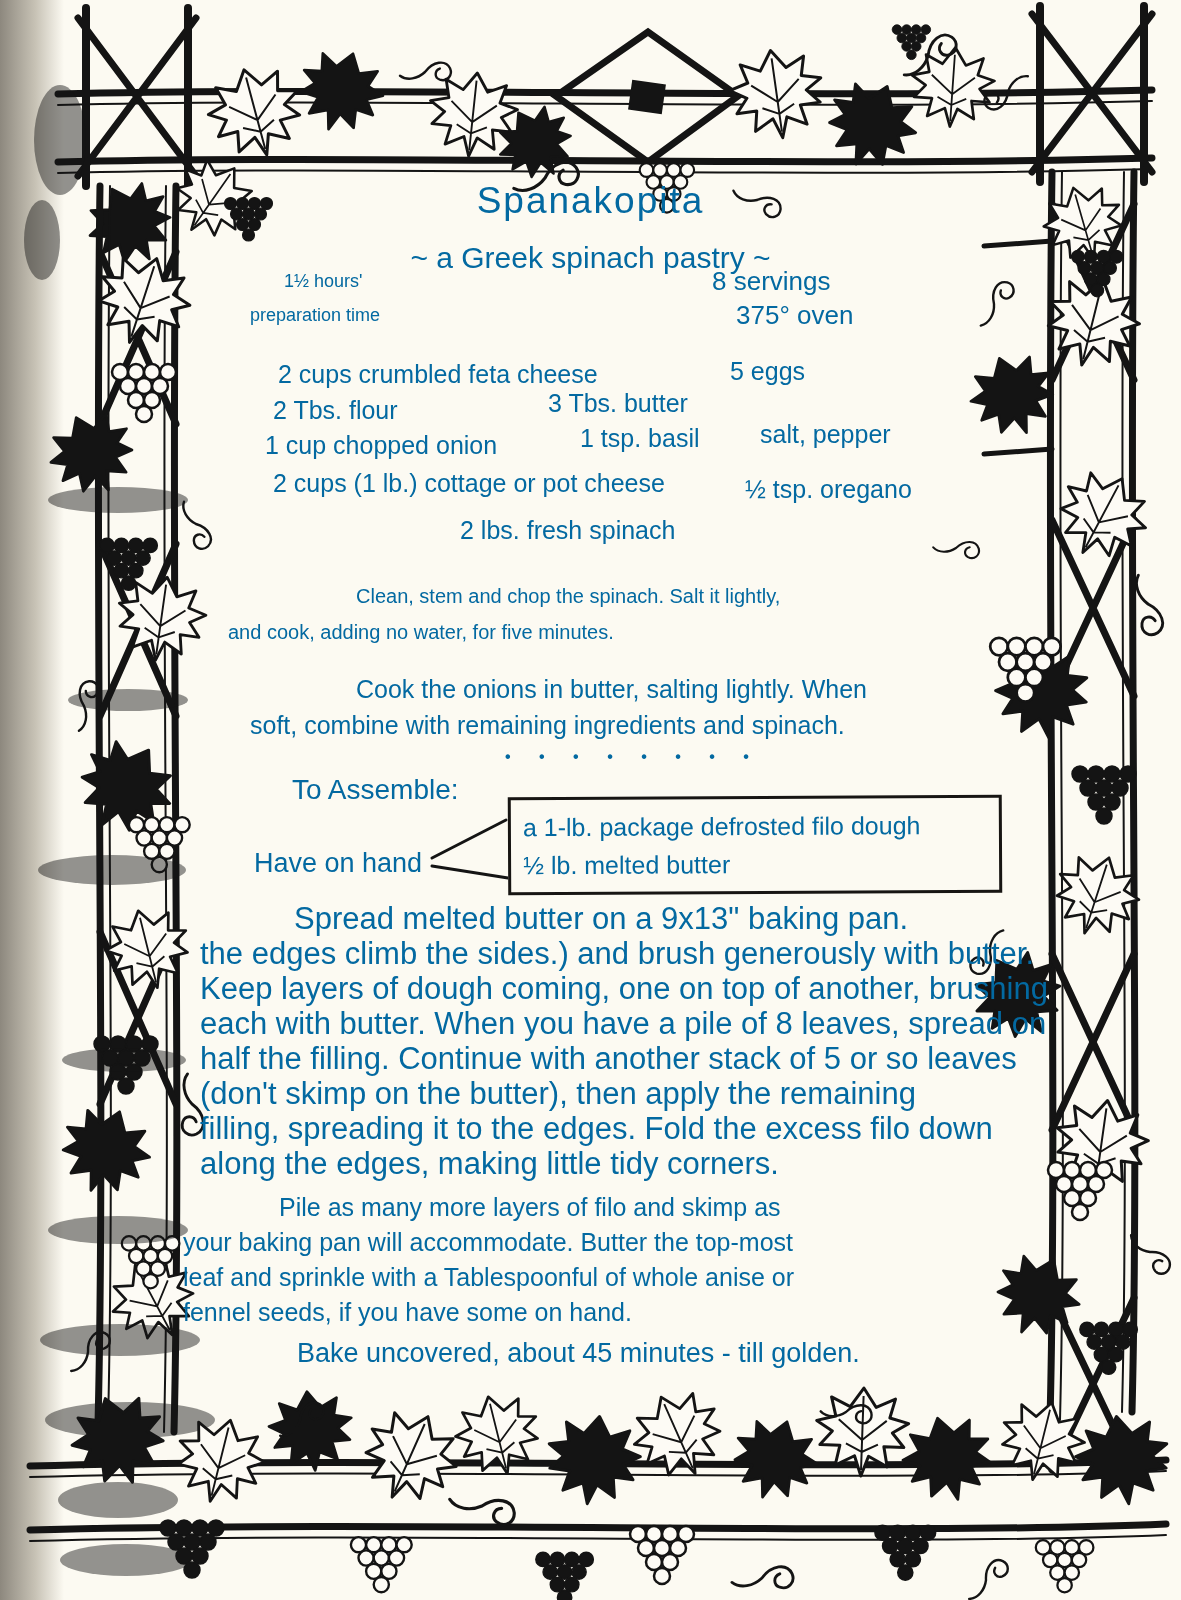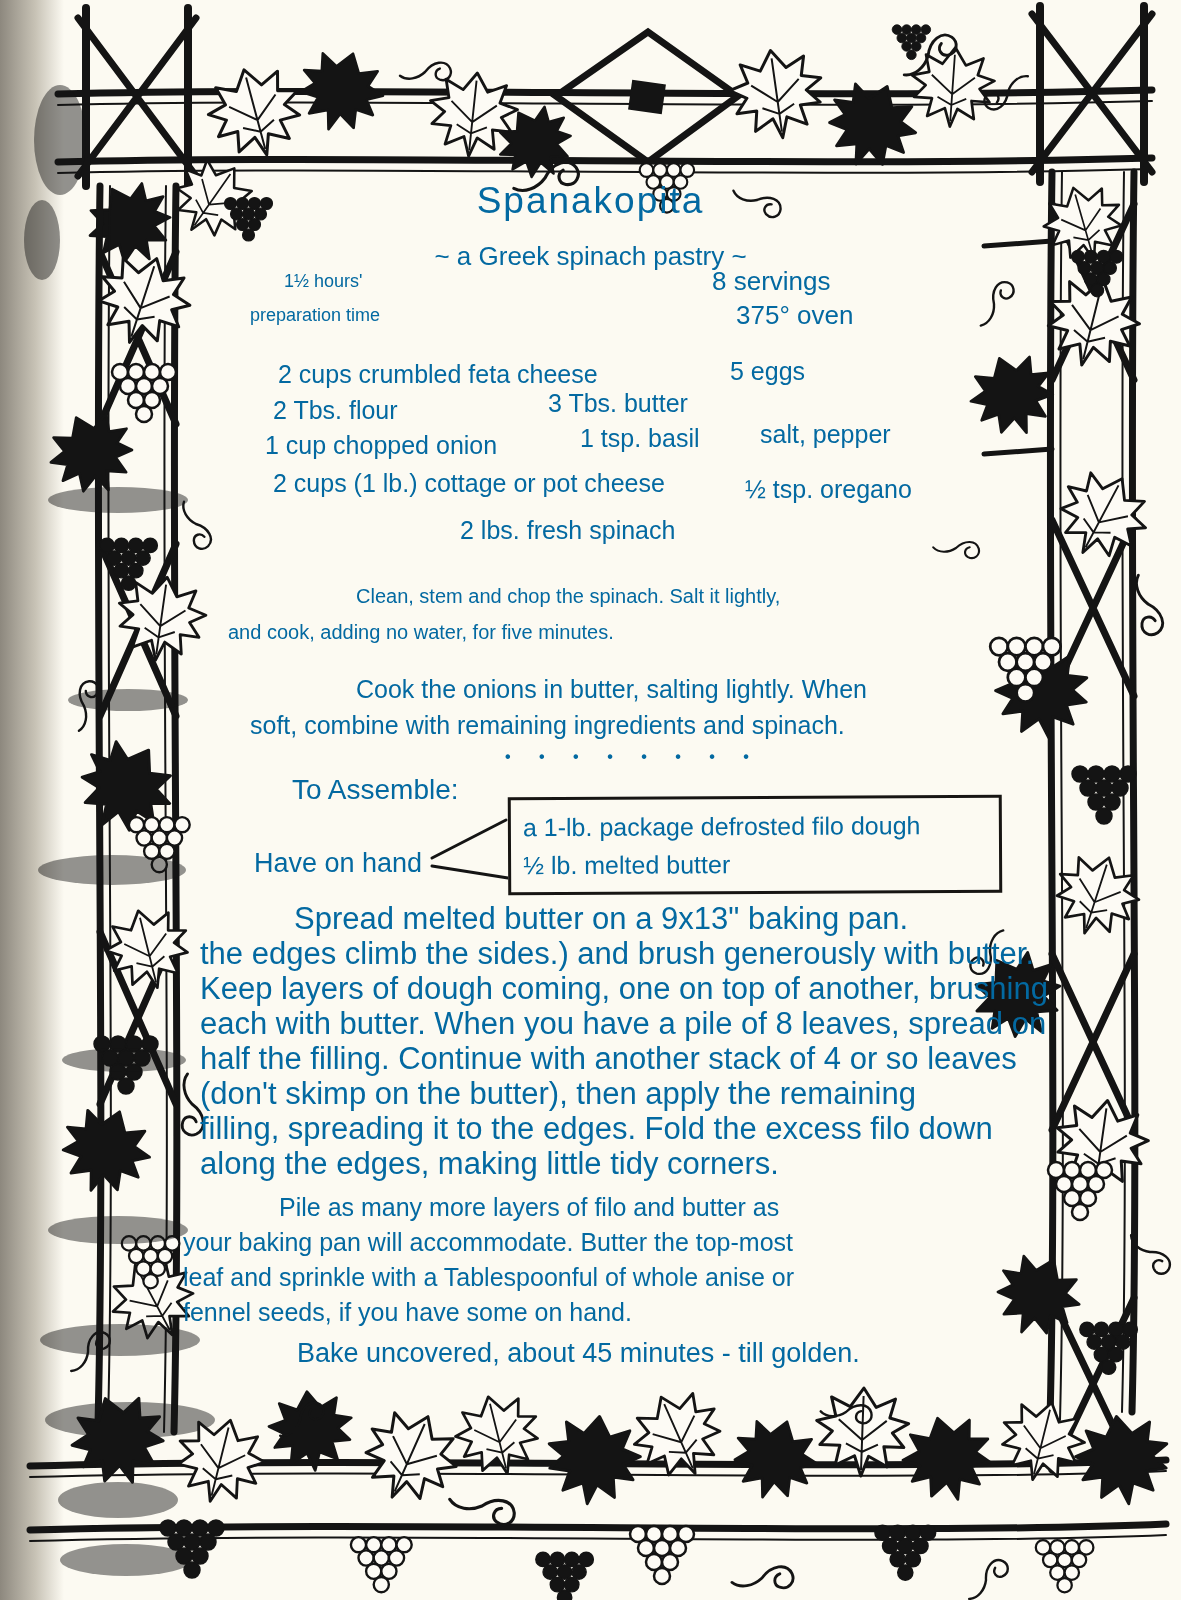--- a/index.html
+++ b/index.html
@@ -15,7 +15,7 @@
   .block{position:absolute;z-index:4;}
   .block div{white-space:nowrap;}
   .title{left:0;top:180px;width:1181px;text-align:center;font-size:37px;letter-spacing:2px;}
-  .subtitle{left:0;top:241px;width:1181px;text-align:center;font-size:26px;}
+  .subtitle{left:0;top:241px;width:1181px;text-align:center;font-size:30px;}
   .prep{left:250px;top:264px;font-size:18px;}
   .prep div{line-height:34px;}
   .prep div:first-child{padding-left:34px;}

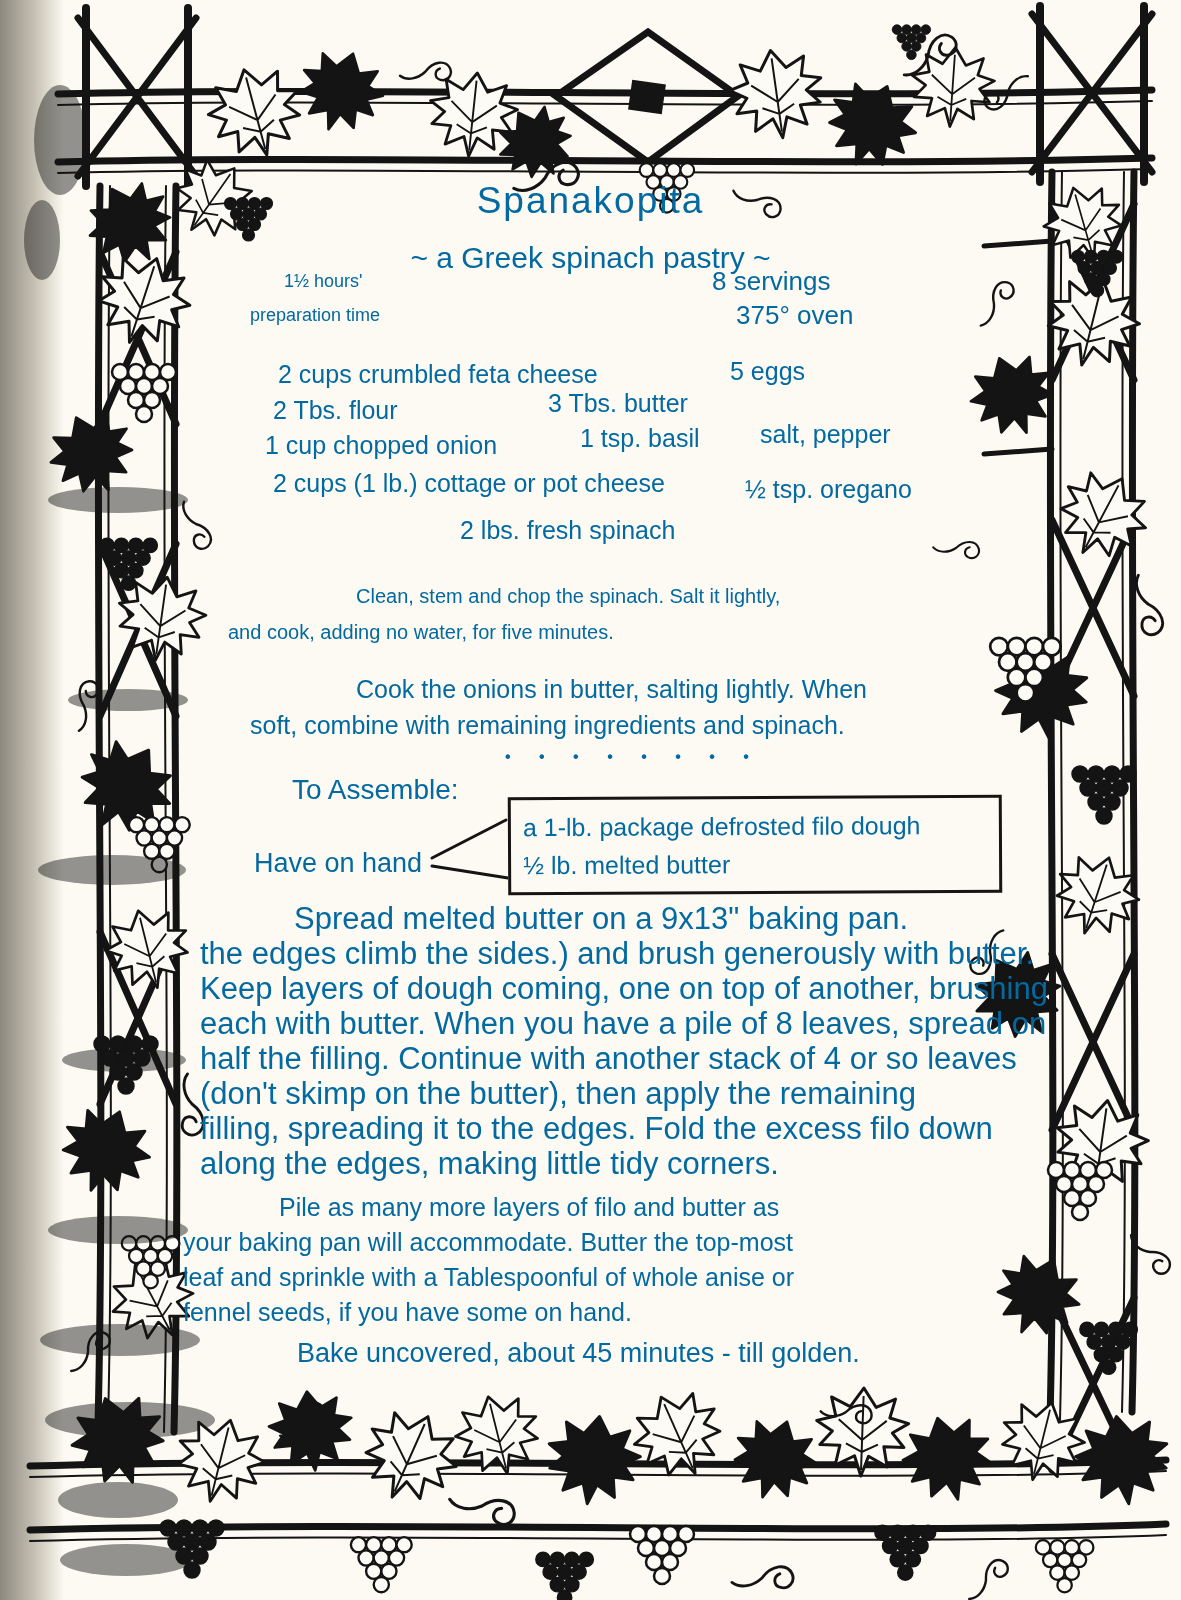--- a/index.html
+++ b/index.html
@@ -282,7 +282,7 @@
       <div>the edges climb the sides.) and brush generously with butter.</div>
       <div>Keep layers of dough coming, one on top of another, brushing</div>
       <div>each with butter. When you have a pile of 8 leaves, spread on</div>
-      <div>half the filling. Continue with another stack of 4 or so leaves</div>
+      <div>half the filling. Continue with another stack of 5 or so leaves</div>
       <div>(don't skimp on the butter), then apply the remaining</div>
       <div>filling, spreading it to the edges. Fold the excess filo down</div>
       <div>along the edges, making little tidy corners.</div>

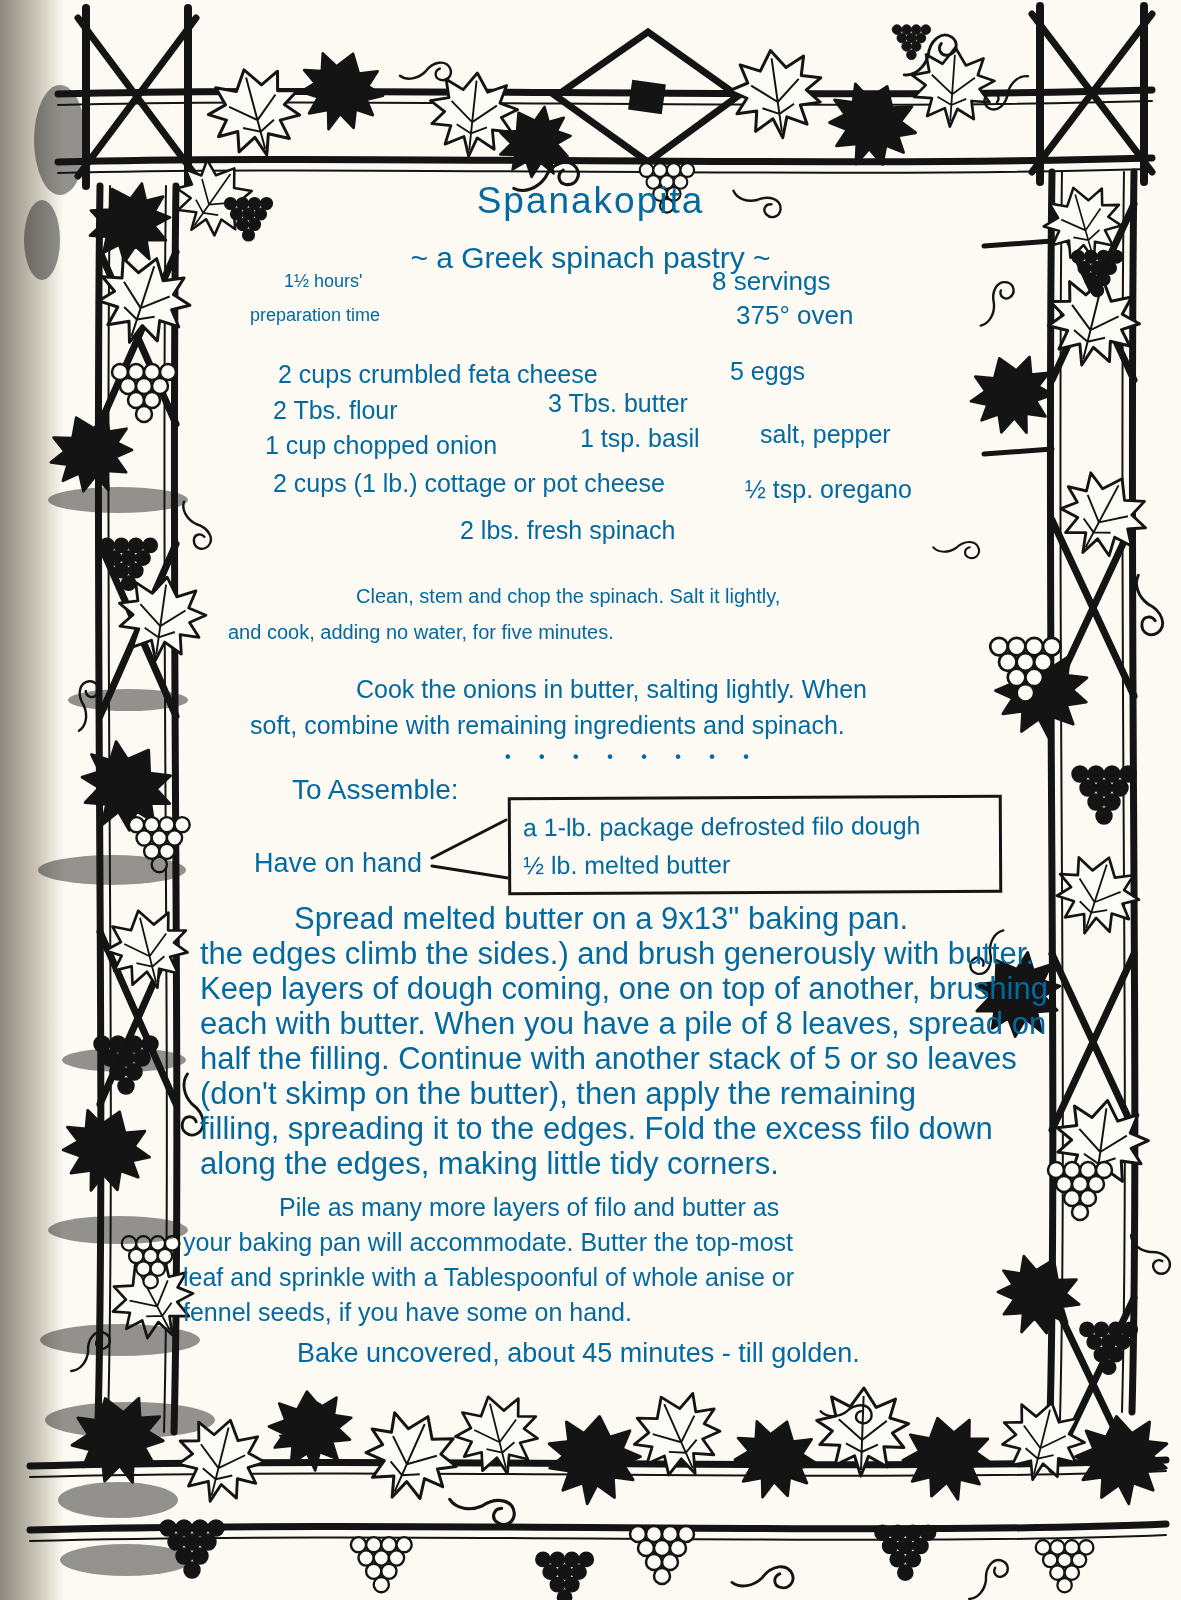--- a/index.html
+++ b/index.html
@@ -288,7 +288,7 @@
       <div>along the edges, making little tidy corners.</div>
     </div>
   <div class="block step4">
-      <div>Pile as many more layers of filo and butter as</div>
+      <div>Pile as many more layers of filo and skimp as</div>
       <div>your baking pan will accommodate. Butter the top-most</div>
       <div>leaf and sprinkle with a Tablespoonful of whole anise or</div>
       <div>fennel seeds, if you have some on hand.</div>

